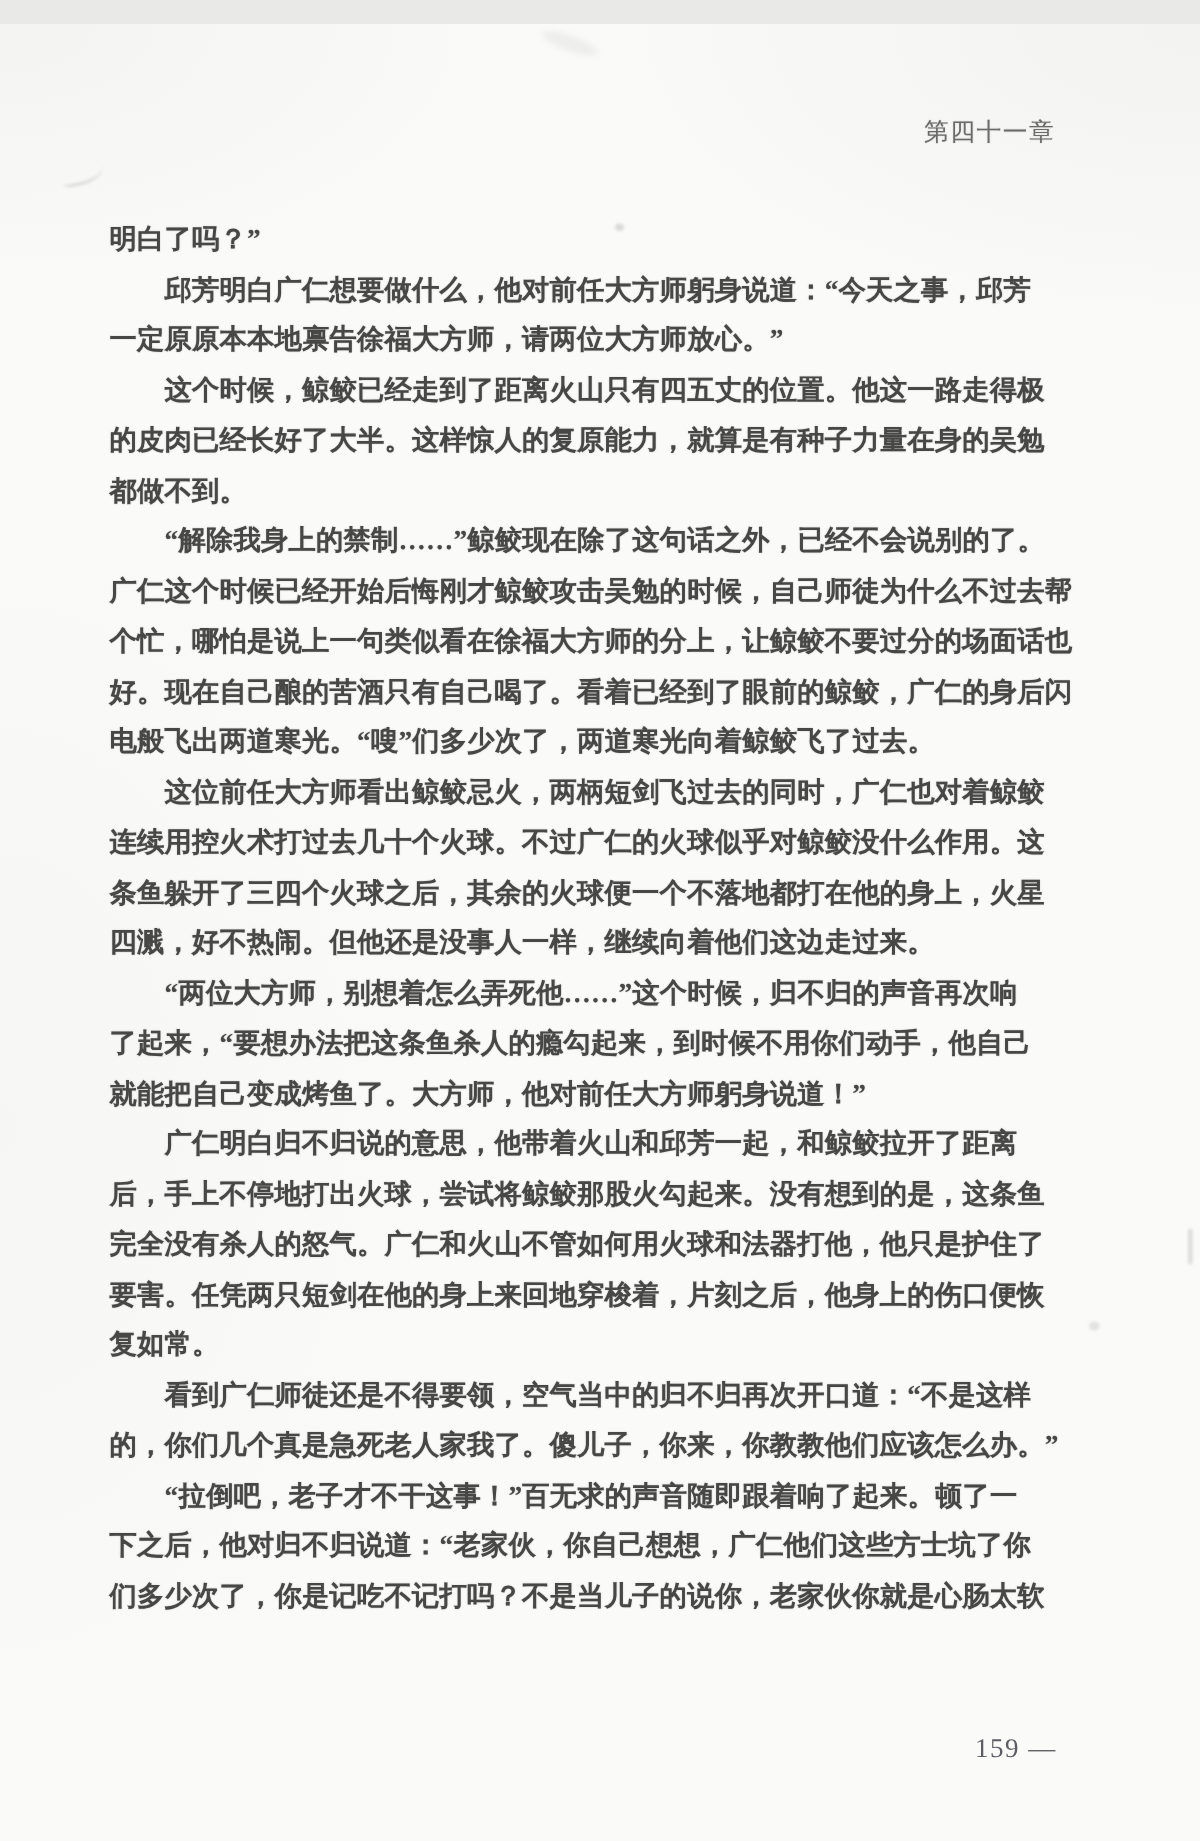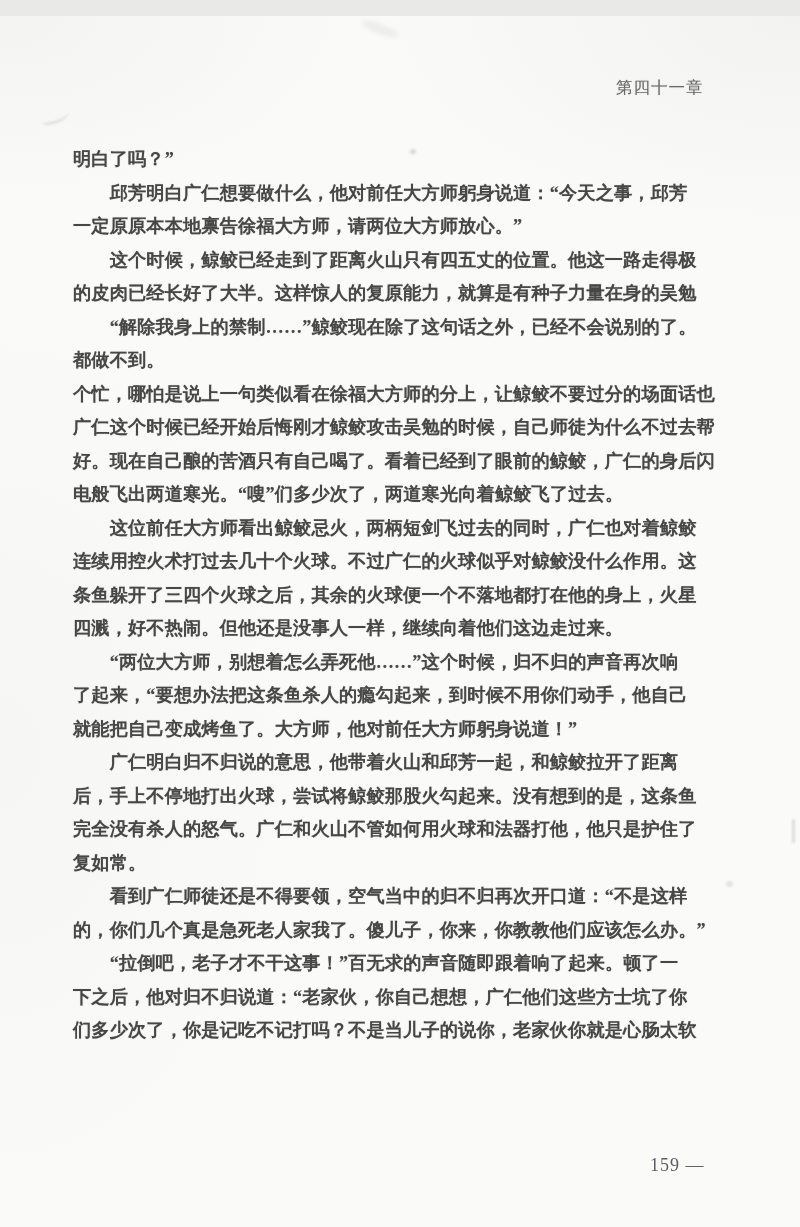--- a/index.html
+++ b/index.html
@@ -108,8 +108,8 @@
       <div class="tline">一定原原本本地禀告徐福大方师，请两位大方师放心。”</div>
       <div class="tline">　　这个时候，鲸鲛已经走到了距离火山只有四五丈的位置。他这一路走得极</div>
       <div class="tline">的皮肉已经长好了大半。这样惊人的复原能力，就算是有种子力量在身的吴勉</div>
+      <div class="tline">都做不到。</div>
       <div class="tline">　　“解除我身上的禁制……”鲸鲛现在除了这句话之外，已经不会说别的了。</div>
-      <div class="tline">都做不到。</div>
       <div class="tline">个忙，哪怕是说上一句类似看在徐福大方师的分上，让鲸鲛不要过分的场面话也</div>
       <div class="tline">广仁这个时候已经开始后悔刚才鲸鲛攻击吴勉的时候，自己师徒为什么不过去帮</div>
       <div class="tline">好。现在自己酿的苦酒只有自己喝了。看着已经到了眼前的鲸鲛，广仁的身后闪</div>

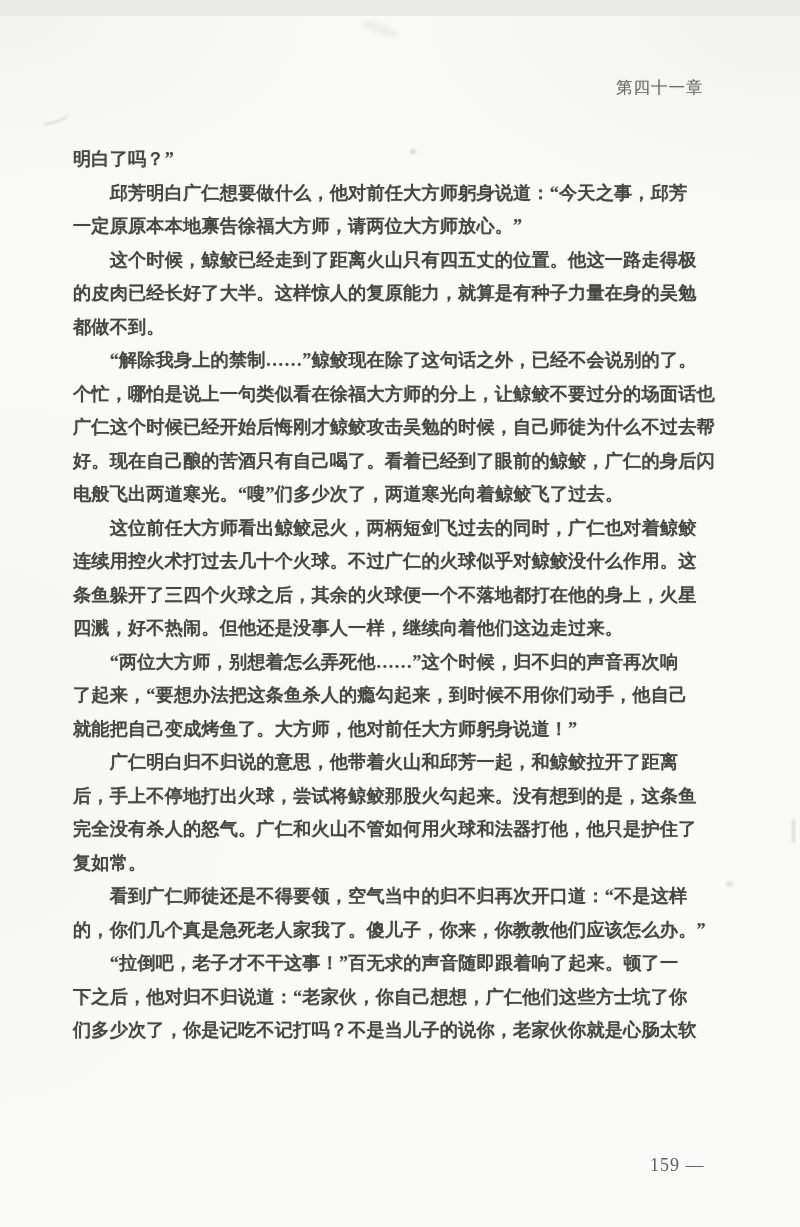--- a/index.html
+++ b/index.html
@@ -110,8 +110,8 @@
       <div class="tline">的皮肉已经长好了大半。这样惊人的复原能力，就算是有种子力量在身的吴勉</div>
       <div class="tline">都做不到。</div>
       <div class="tline">　　“解除我身上的禁制……”鲸鲛现在除了这句话之外，已经不会说别的了。</div>
+      <div class="tline">广仁这个时候已经开始后悔刚才鲸鲛攻击吴勉的时候，自己师徒为什么不过去帮</div>
       <div class="tline">个忙，哪怕是说上一句类似看在徐福大方师的分上，让鲸鲛不要过分的场面话也</div>
-      <div class="tline">广仁这个时候已经开始后悔刚才鲸鲛攻击吴勉的时候，自己师徒为什么不过去帮</div>
       <div class="tline">好。现在自己酿的苦酒只有自己喝了。看着已经到了眼前的鲸鲛，广仁的身后闪</div>
       <div class="tline">电般飞出两道寒光。“嗖”们多少次了，两道寒光向着鲸鲛飞了过去。</div>
       <div class="tline">　　这位前任大方师看出鲸鲛忌火，两柄短剑飞过去的同时，广仁也对着鲸鲛</div>

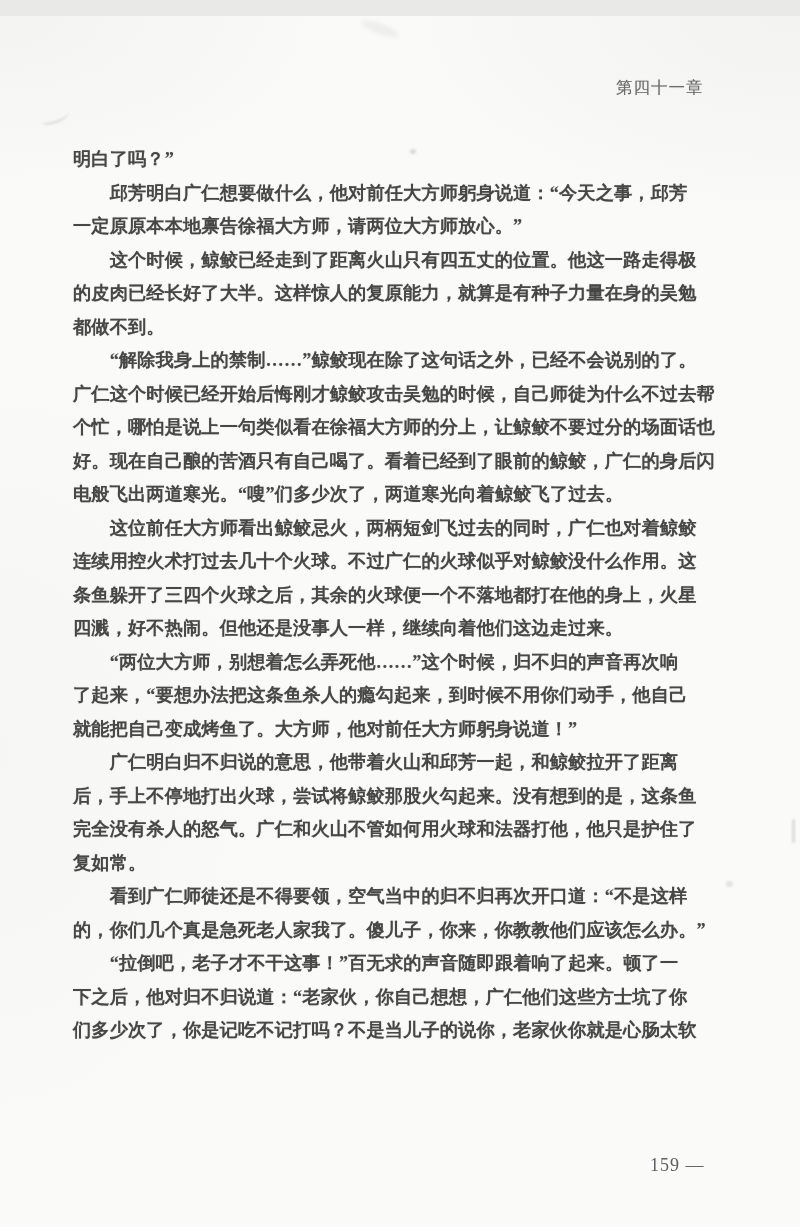--- a/index.html
+++ b/index.html
@@ -124,6 +124,7 @@
       <div class="tline">　　广仁明白归不归说的意思，他带着火山和邱芳一起，和鲸鲛拉开了距离</div>
       <div class="tline">后，手上不停地打出火球，尝试将鲸鲛那股火勾起来。没有想到的是，这条鱼</div>
       <div class="tline">完全没有杀人的怒气。广仁和火山不管如何用火球和法器打他，他只是护住了</div>
+      <div class="tline">要害。任凭两只短剑在他的身上来回地穿梭着，片刻之后，他身上的伤口便恢</div>
       <div class="tline">复如常。</div>
       <div class="tline">　　看到广仁师徒还是不得要领，空气当中的归不归再次开口道：“不是这样</div>
       <div class="tline">的，你们几个真是急死老人家我了。傻儿子，你来，你教教他们应该怎么办。”</div>

